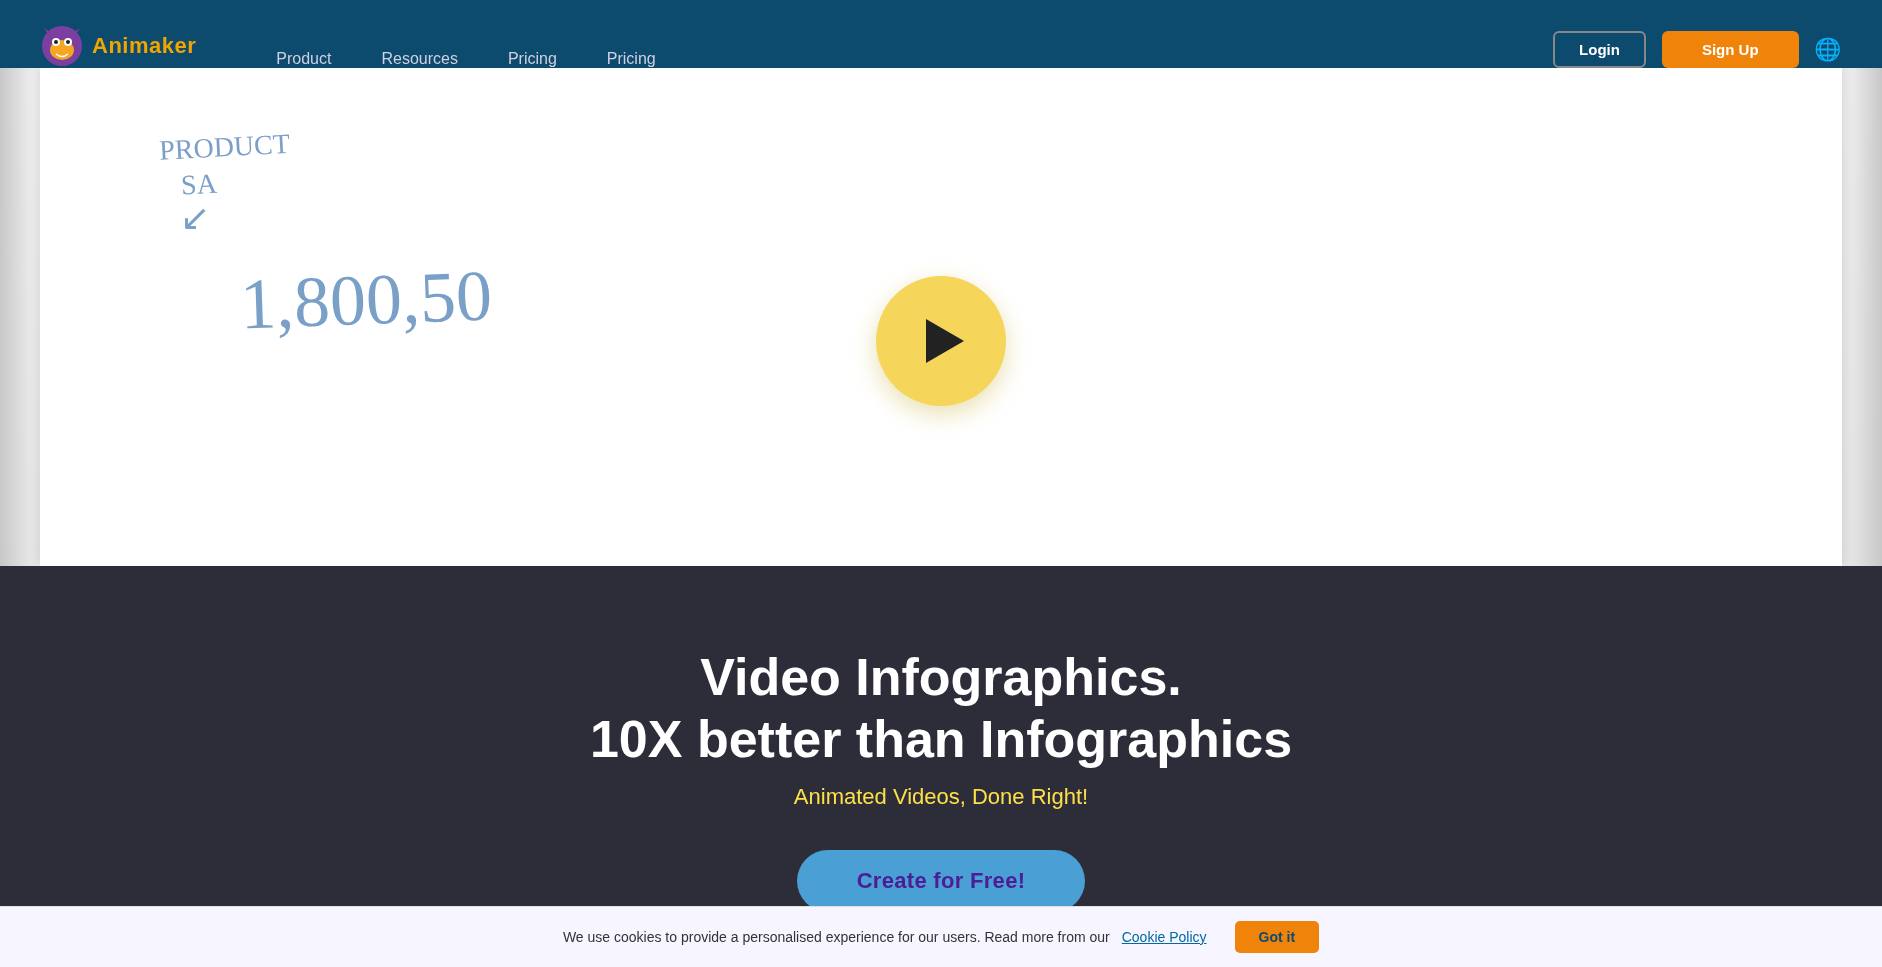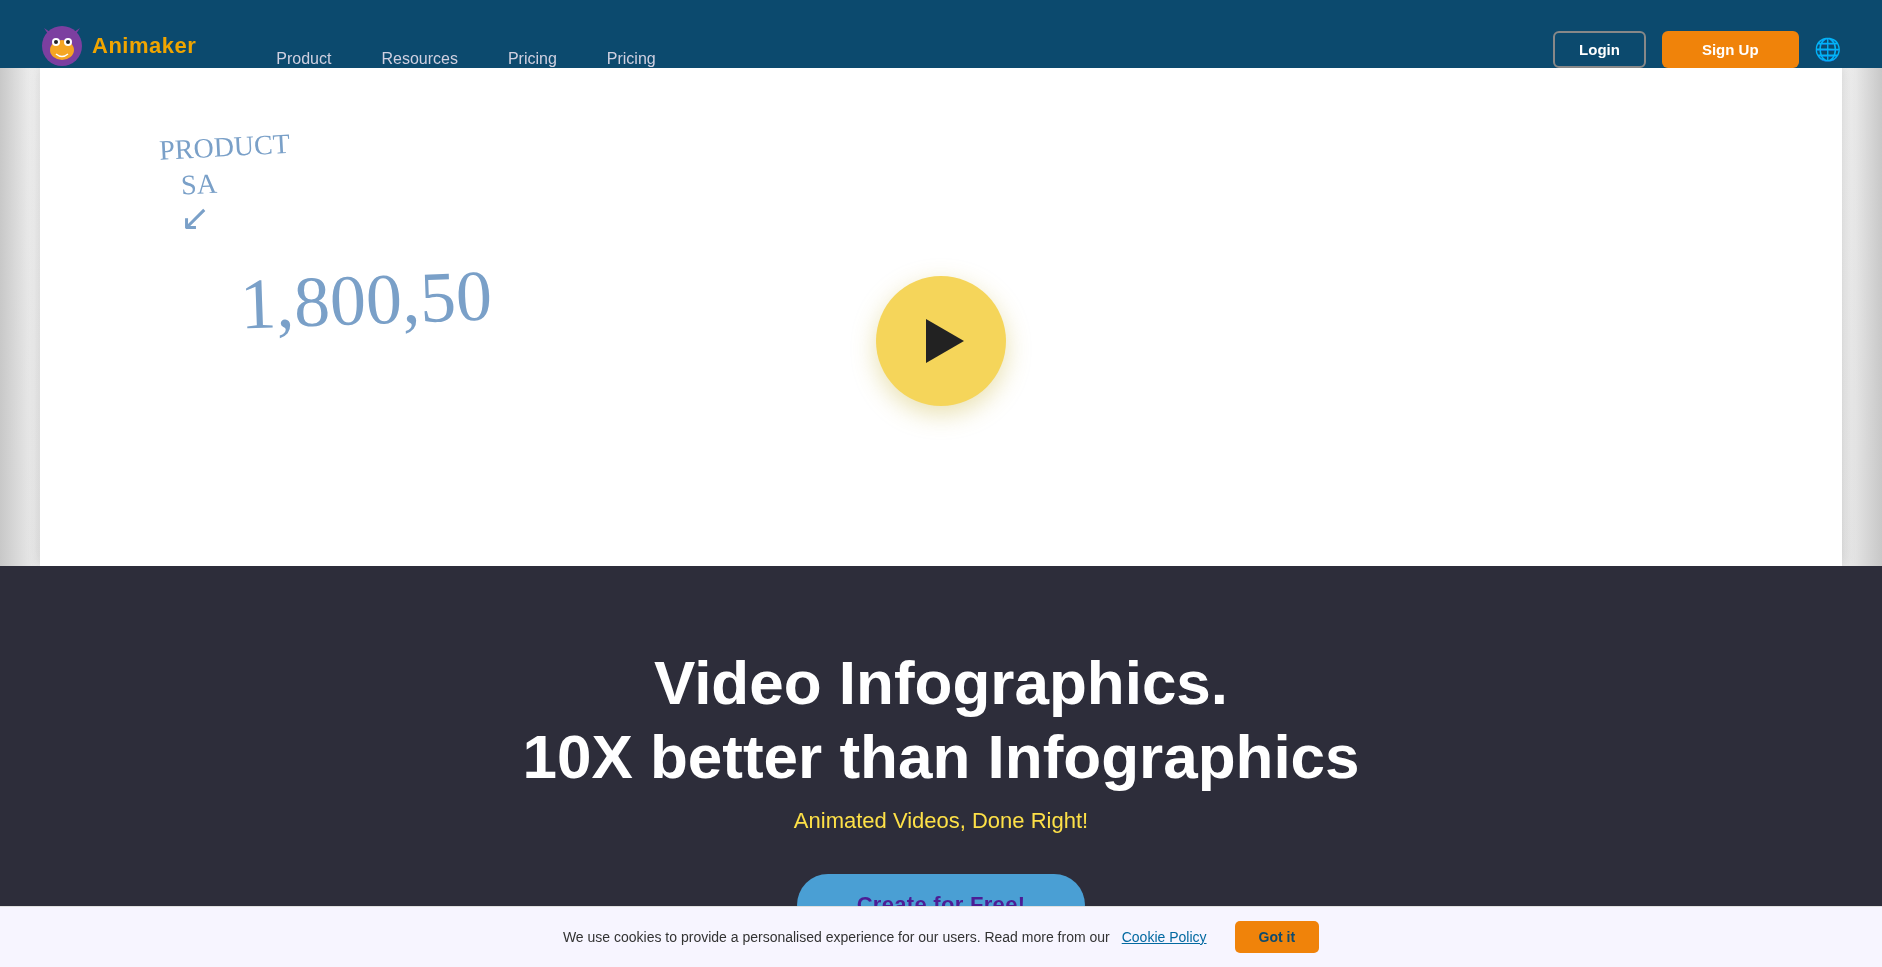--- a/index.html
+++ b/index.html
@@ -180,7 +180,7 @@
       color: #fff;
     }
     .dark-section h1 {
-      font-size: 62px;
+      font-size: 52px;
       font-weight: 800;
       line-height: 1.2;
       margin-bottom: 13px;

